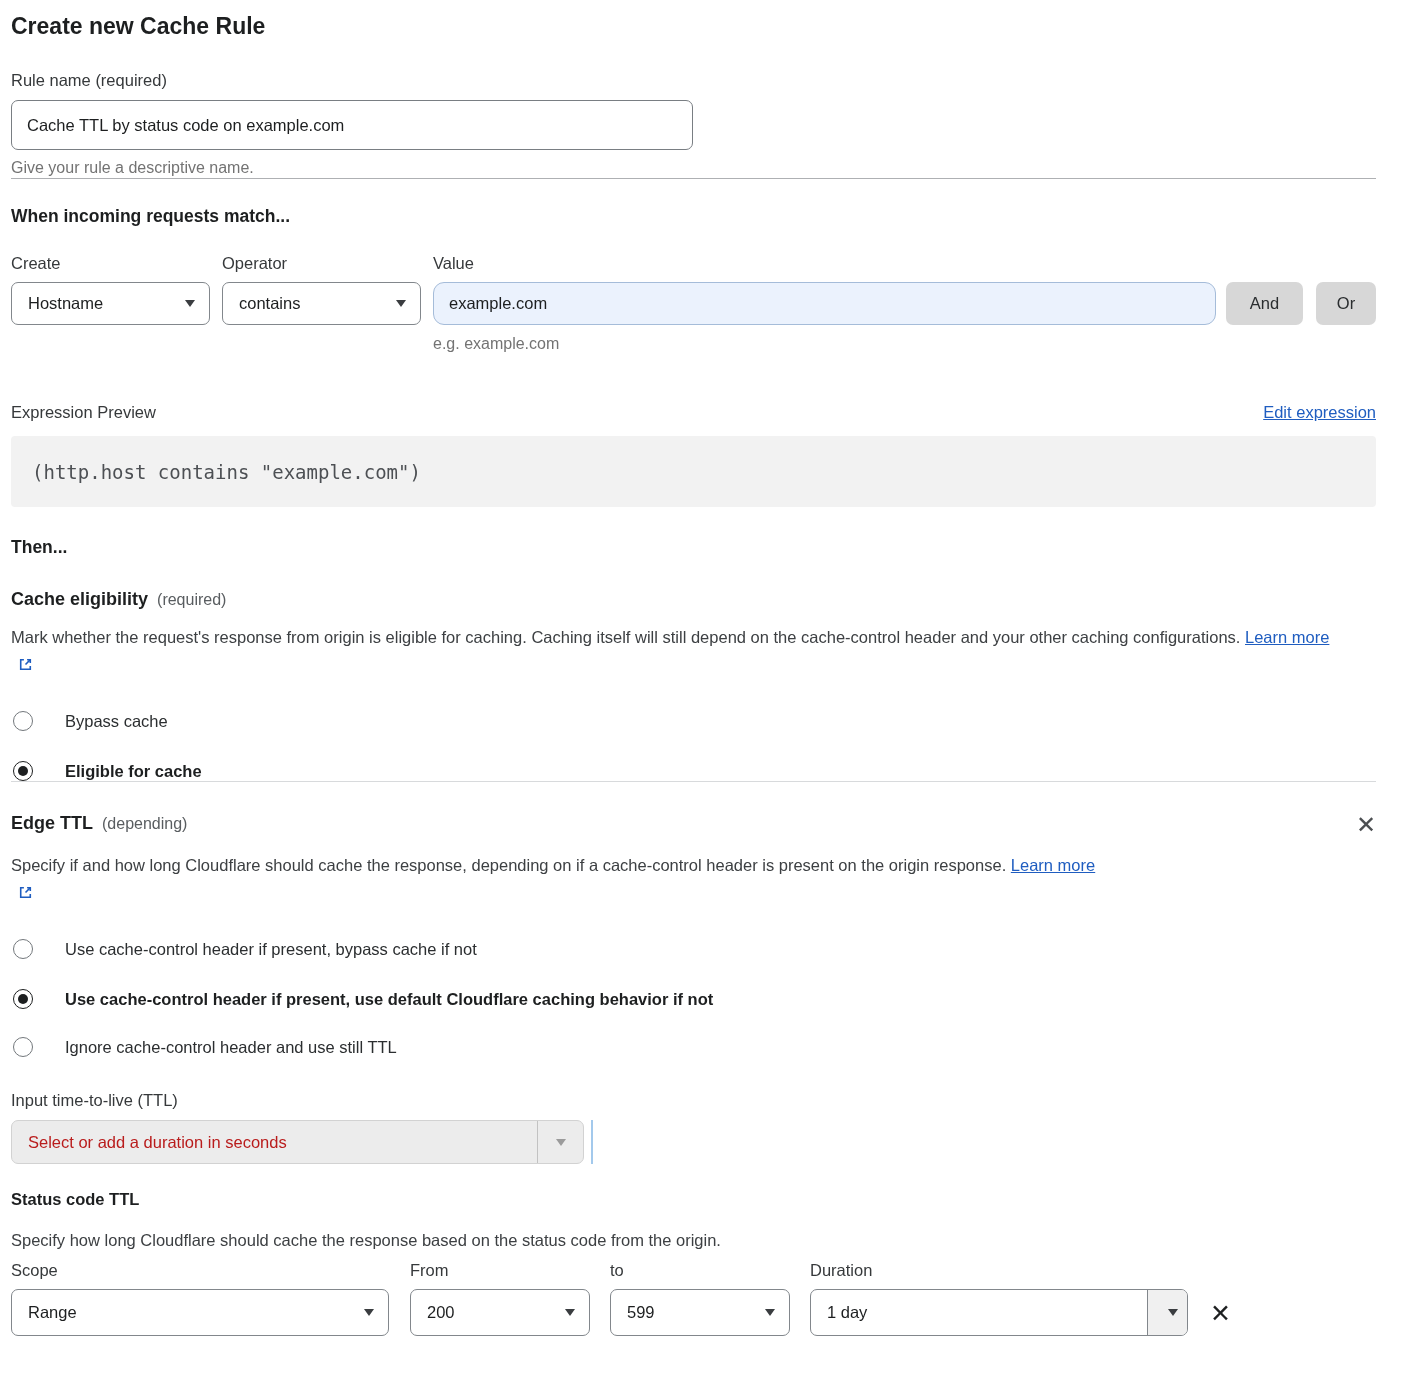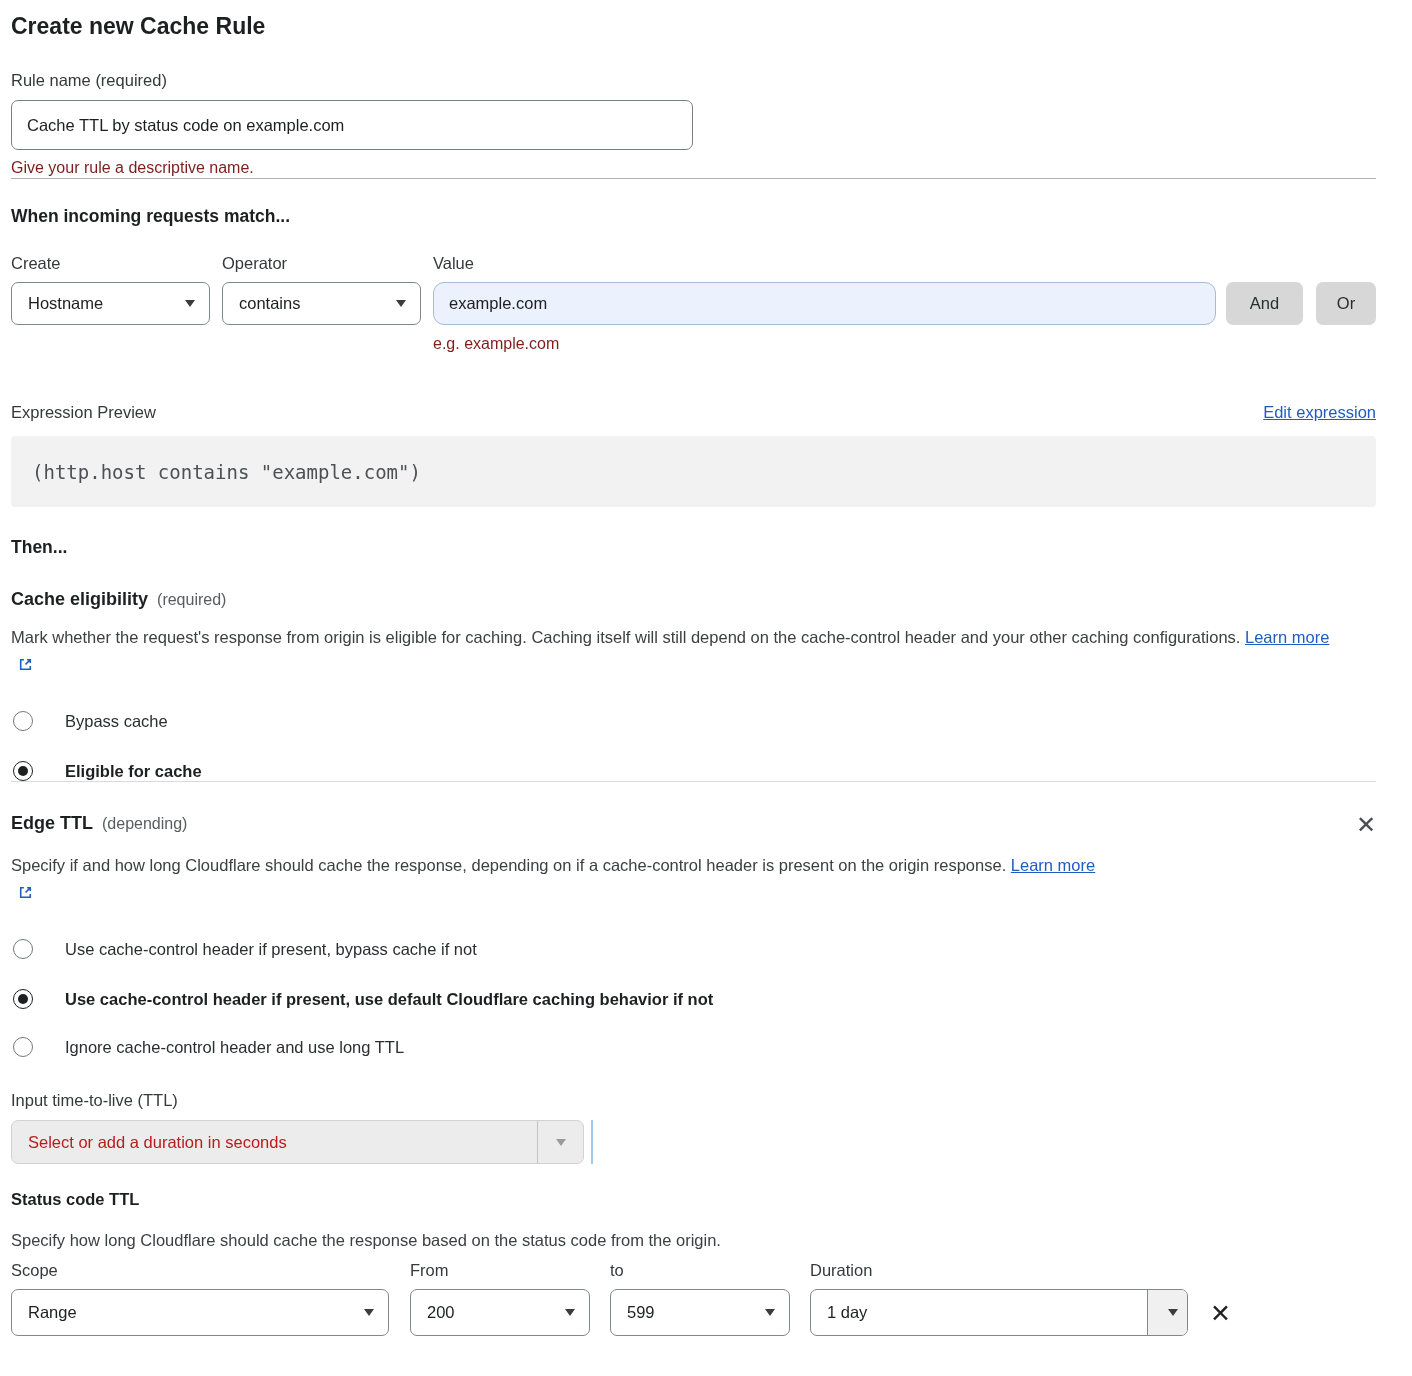--- a/index.html
+++ b/index.html
@@ -21,7 +21,7 @@
   }
 
   .field-label { font-size: 16.5px; color: #36393b; line-height: 20px; }
-  .helper-text { font-size: 16px; color: #7f1d1d; line-height: 20px; }
+  .helper-text { font-size: 16px; color: #737373; line-height: 20px; }
 
   
   .rule-name-label { margin-top: 30px; }

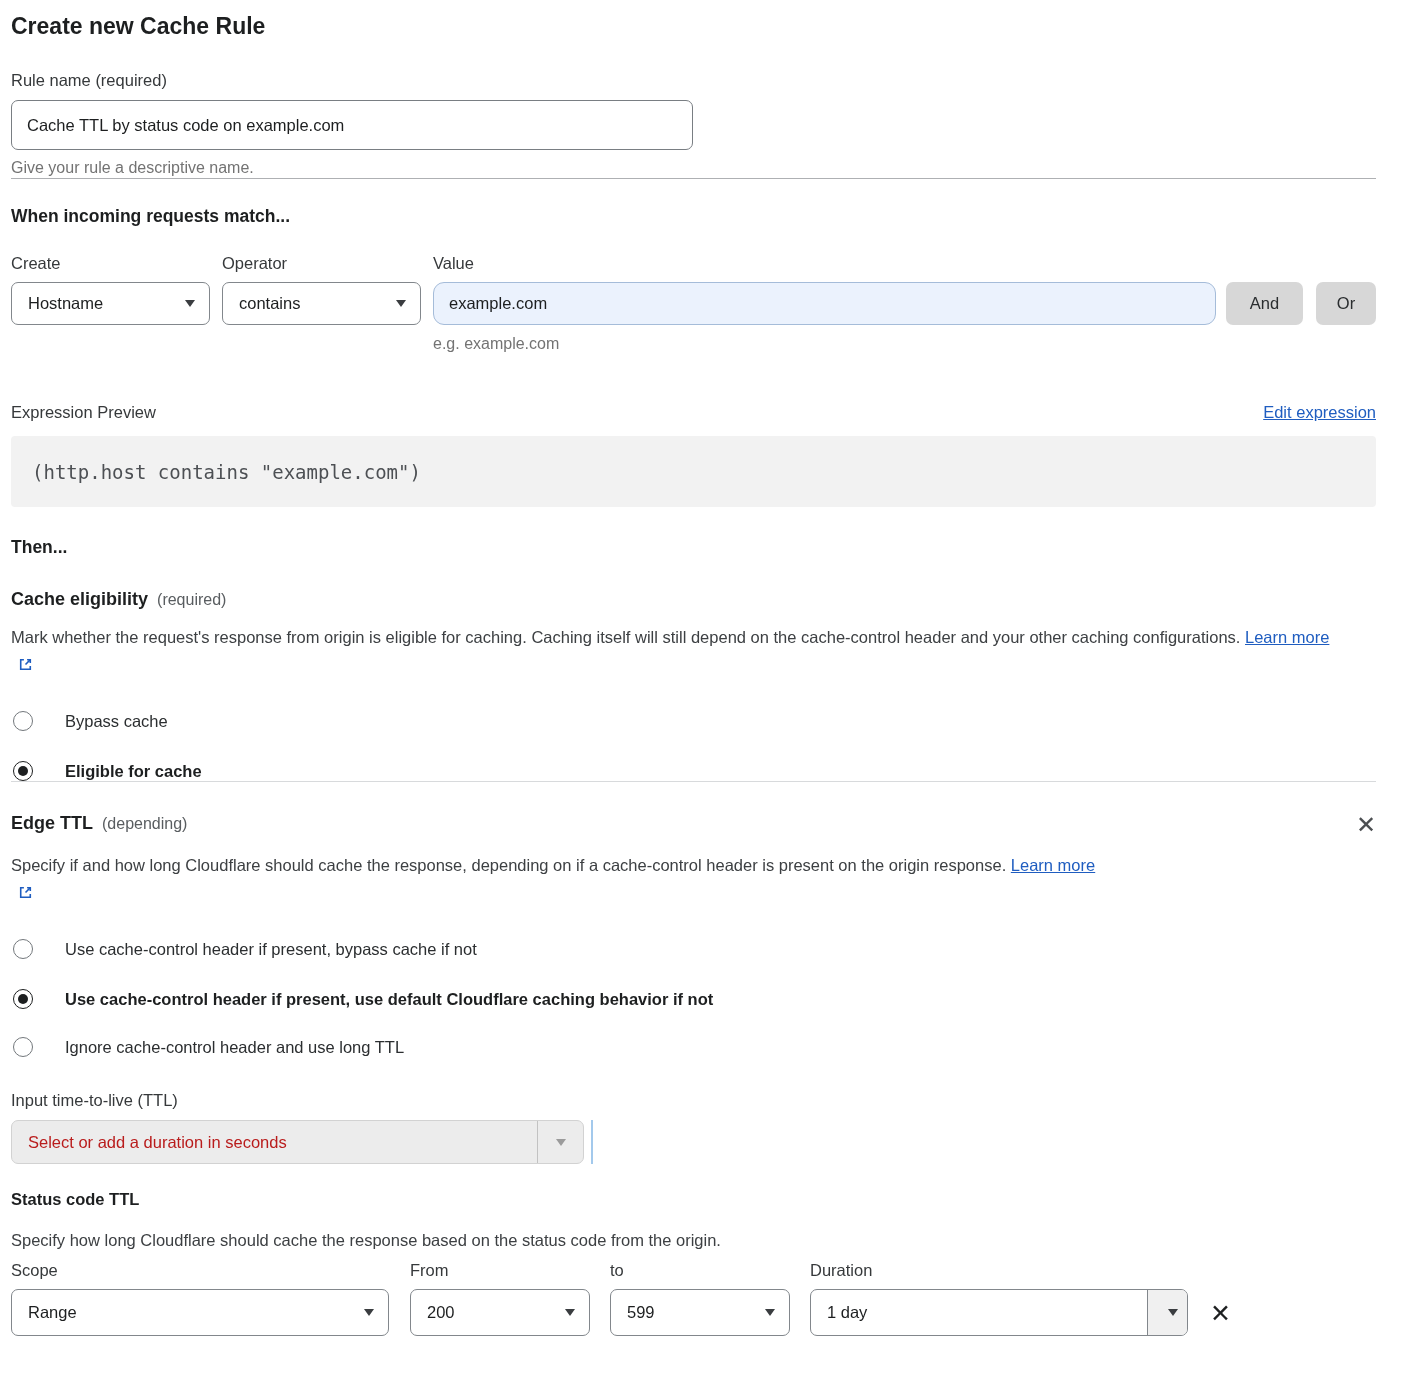--- a/index.html
+++ b/index.html
@@ -365,7 +365,7 @@
   </div>
   <div class="radio-row" style="margin-top:28px">
     <span class="radio-circle"></span>
-    <span class="radio-label">Ignore cache-control header and use long TTL</span>
+    <span class="radio-label">Ignore cache-control header and use still TTL</span>
   </div>
 
   <div class="field-label ttl-label">Input time-to-live (TTL)</div>

